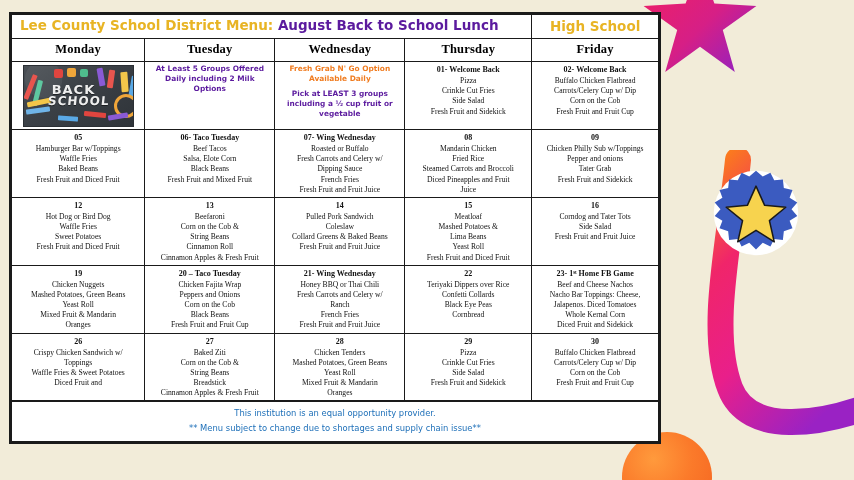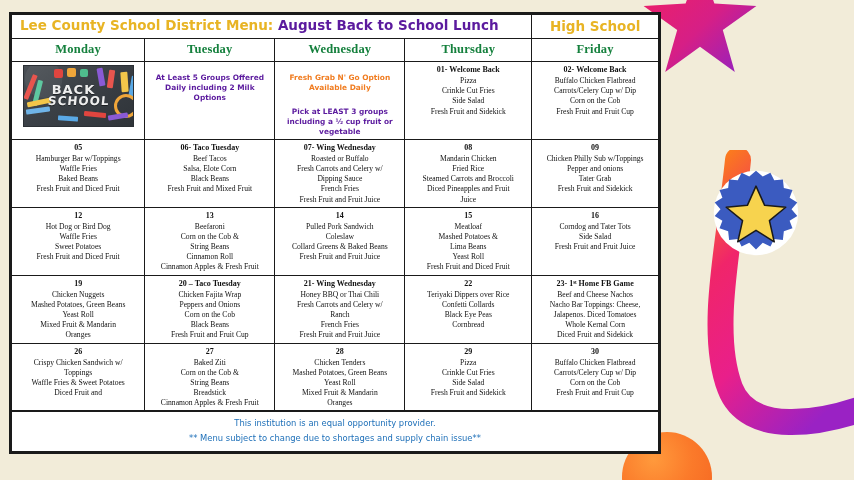--- a/index.html
+++ b/index.html
@@ -54,7 +54,7 @@
   
   .dow{
     font-family:"Liberation Serif", serif;
-    font-weight:bold;font-size:12.5px;color:#15803d;
+    font-weight:bold;font-size:12.5px;color:#000000;
     padding:3px 0 4px 0 !important;
     letter-spacing:.2px;
   }

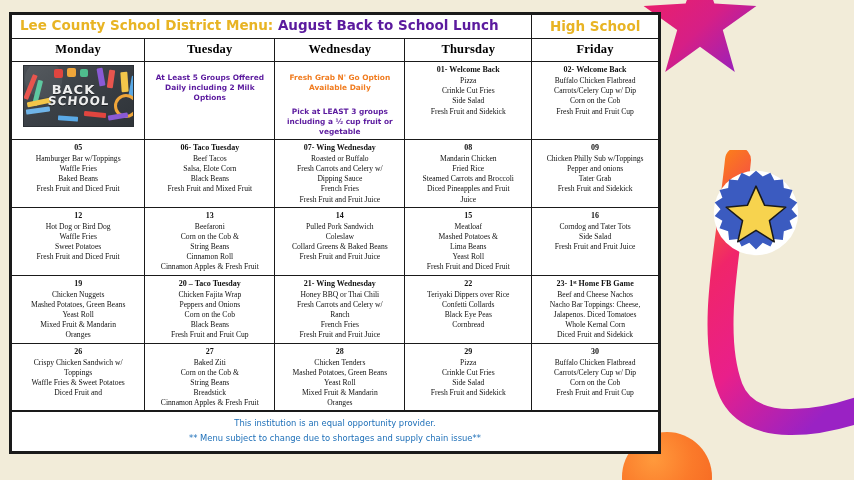--- a/index.html
+++ b/index.html
@@ -66,7 +66,7 @@
   .items{font-size:7.6px;color:#111;line-height:1.34;}
   .items div{margin:0;padding:0;}
   
-  .note{font-family:"DejaVu Sans", sans-serif;font-weight:bold;line-height:1.35;margin-top:9px;}
+  .note{font-family:"DejaVu Sans", sans-serif;font-weight:bold;line-height:1.35;}
   .note-purple{color:#5b1a9e;font-size:7.4px;}
   .note-orange{color:#f07c20;font-size:7.4px;}
   .note-gap{height:5px;}

